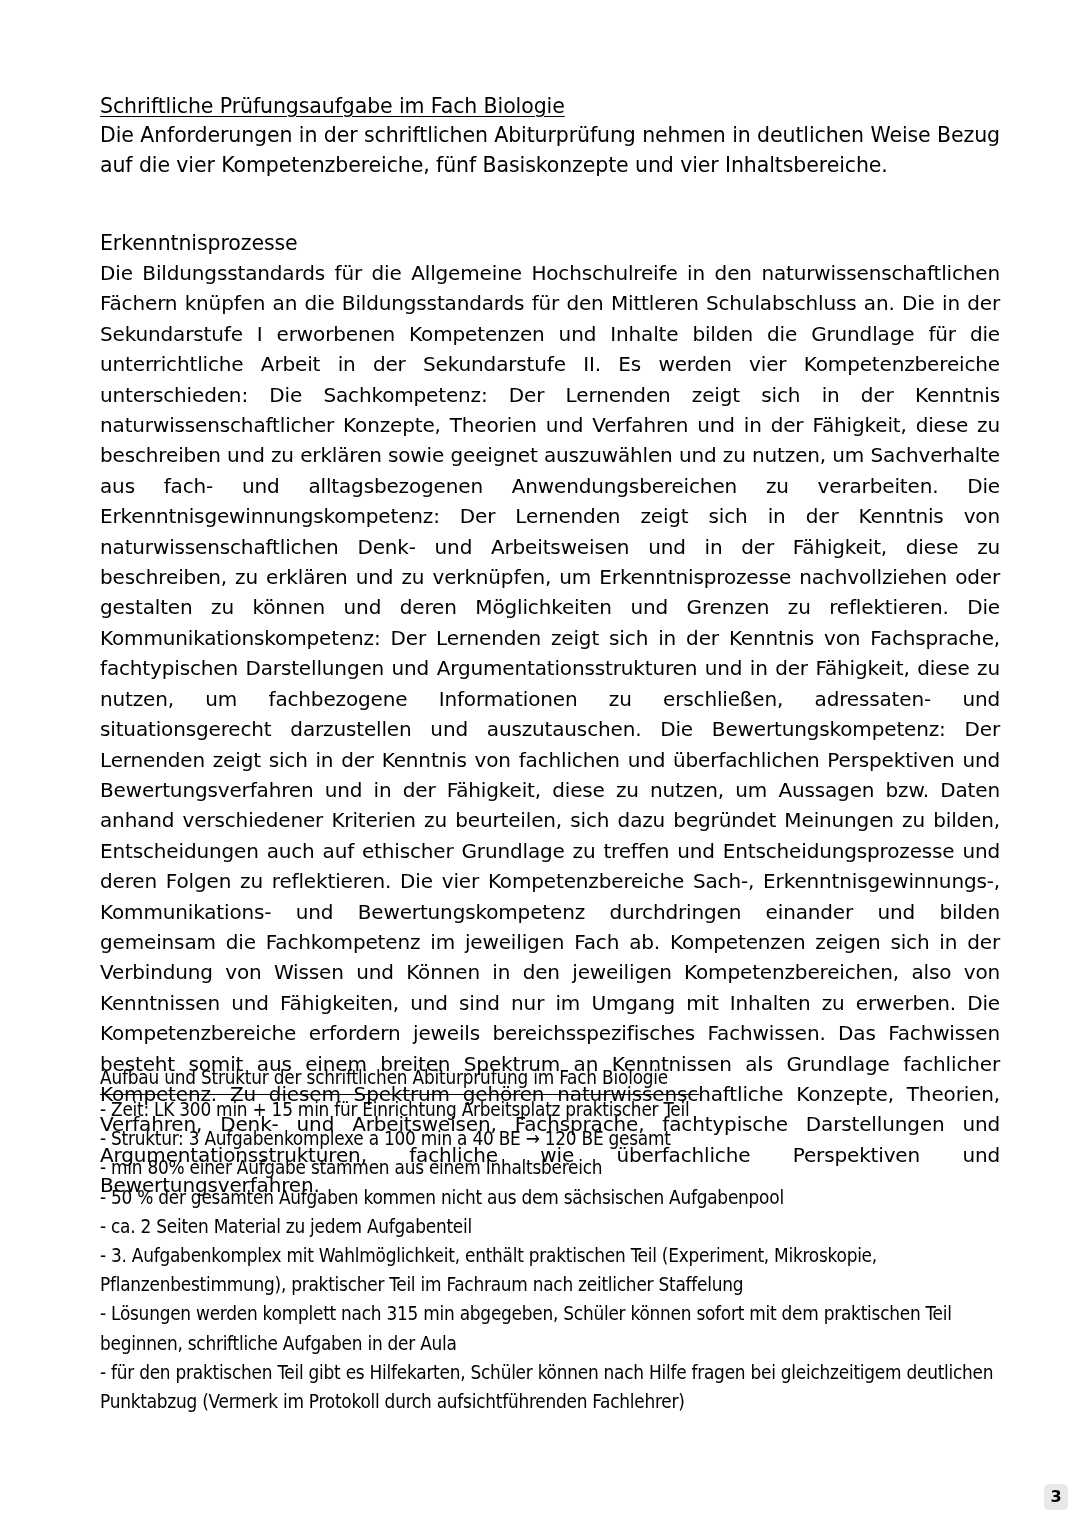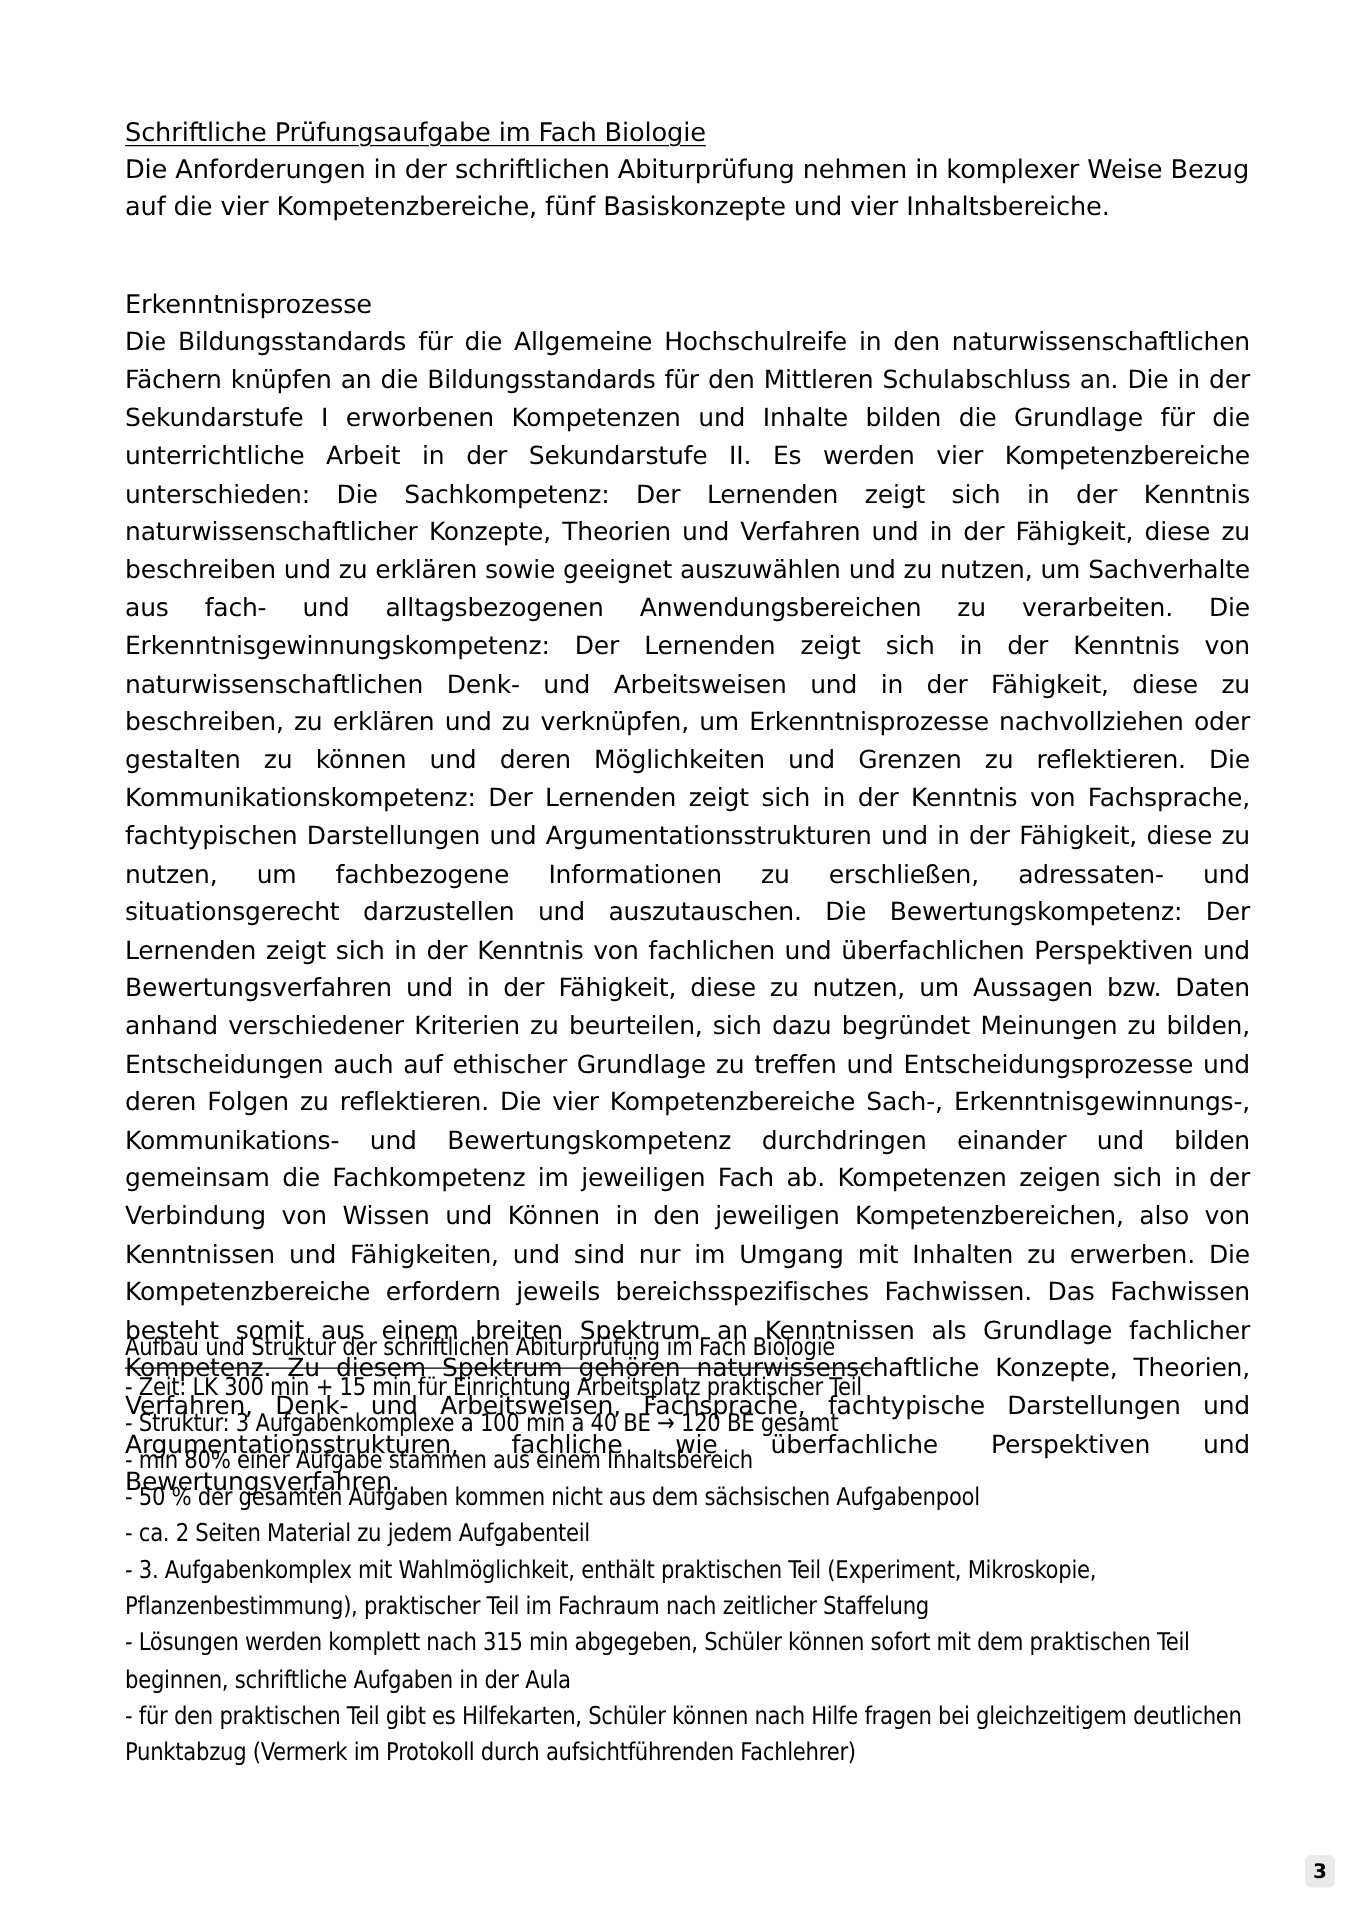--- a/index.html
+++ b/index.html
@@ -130,7 +130,7 @@
 
     <div>
       <div class="sec1-heading">Schriftliche Prüfungsaufgabe im Fach Biologie</div>
-      <div class="sec1-intro">Die Anforderungen in der schriftlichen Abiturprüfung nehmen in komplexer Weise Bezug auf die vier Kompetenzbereiche, fünf Basiskonzepte und vier Inhaltsbereiche.</div>
+      <div class="sec1-intro">Die Anforderungen in der schriftlichen Abiturprüfung nehmen in deutlichen Weise Bezug auf die vier Kompetenzbereiche, fünf Basiskonzepte und vier Inhaltsbereiche.</div>
     </div>
 
     <div class="sec2">

